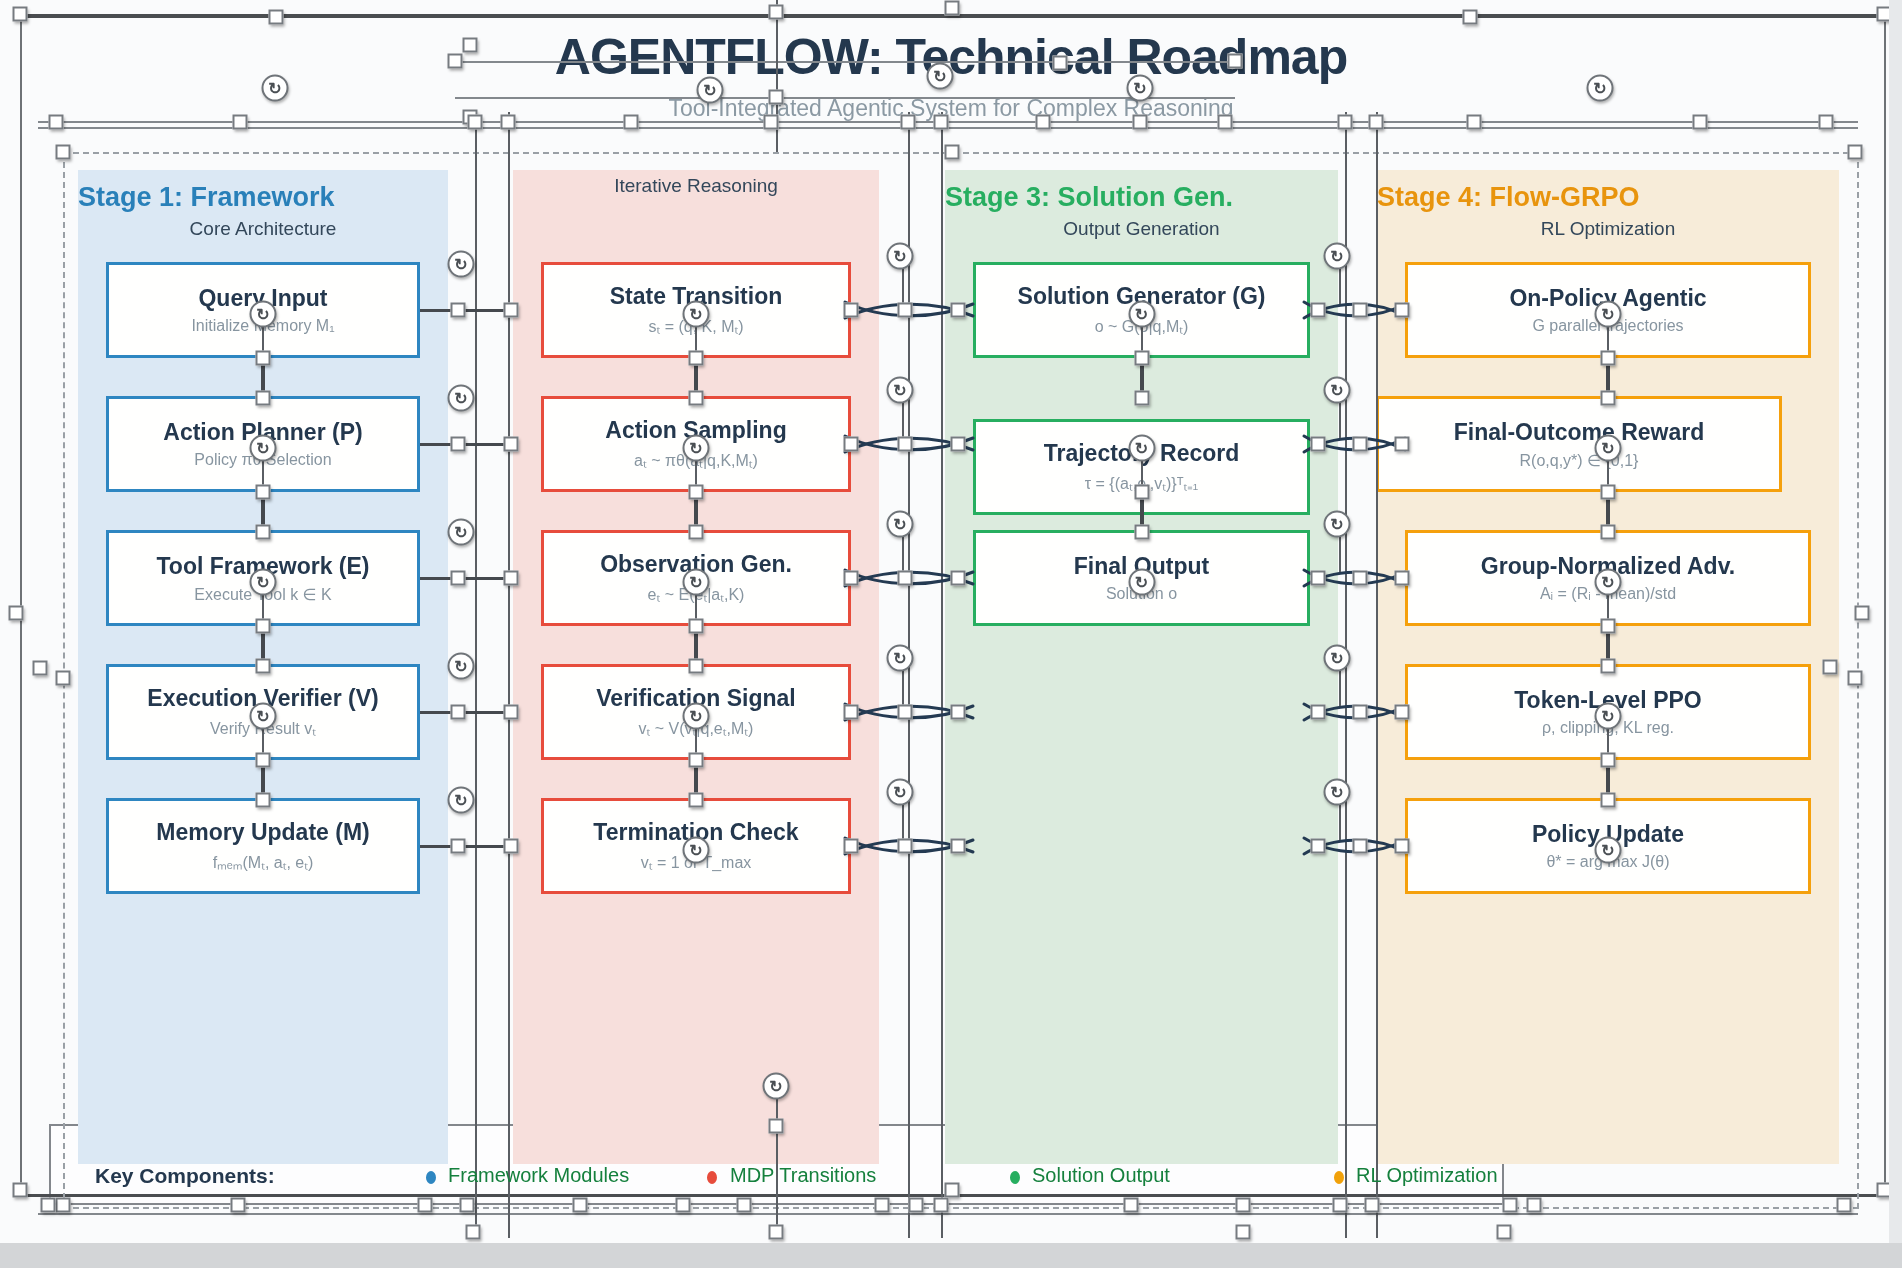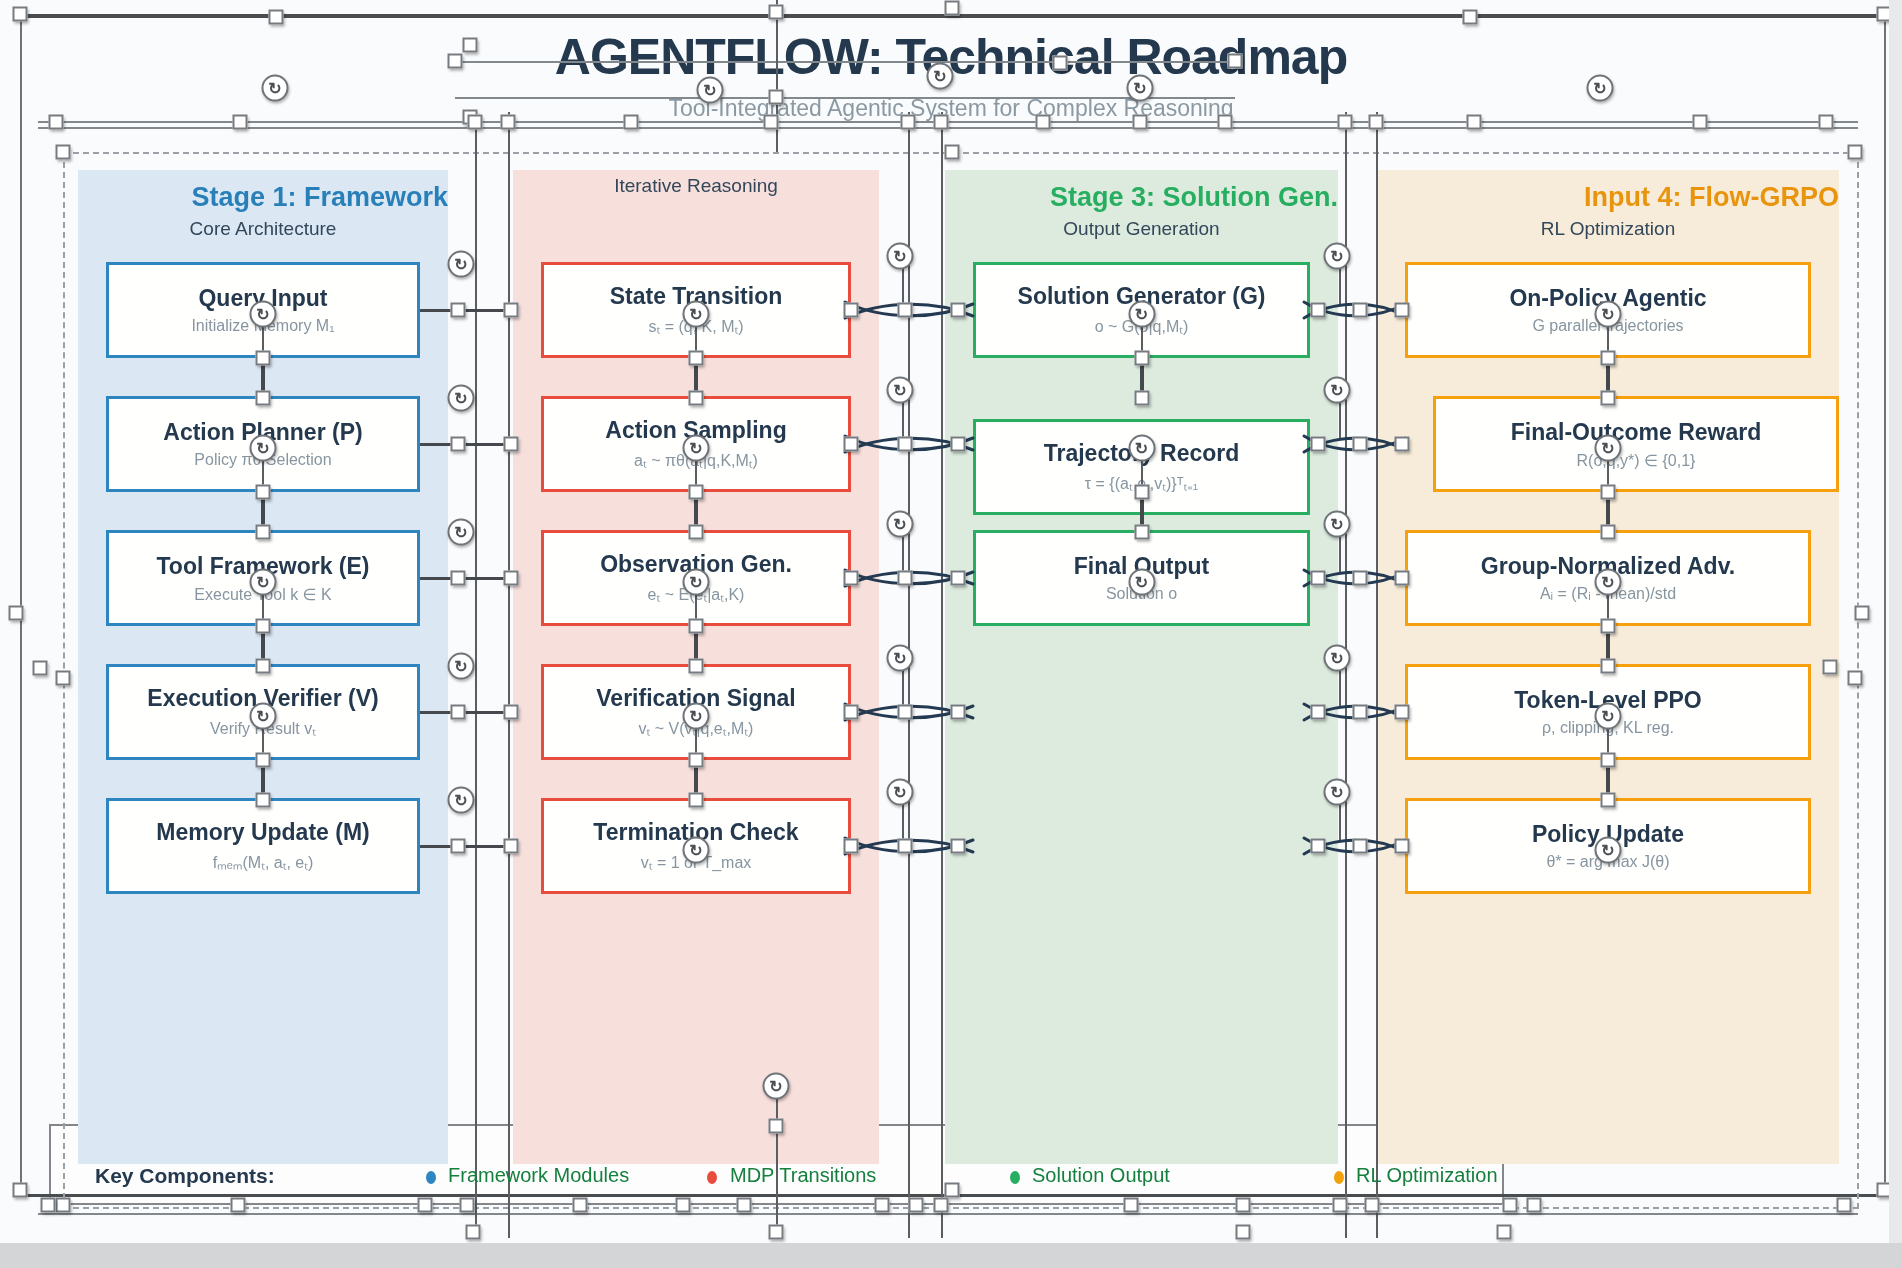--- a/index.html
+++ b/index.html
@@ -15,7 +15,7 @@
   #main-subtitle{position:absolute;left:0;top:95px;width:100%;text-align:center;font-size:23px;color:#8b99a3;z-index:6;}
   
   .panel{position:absolute;top:170px;height:994px;z-index:4;}
-  .stage-title{display:block;text-align:right;font-size:27px;font-weight:bold;margin-top:12px;}
+  .stage-title{display:block;text-align:left;font-size:27px;font-weight:bold;margin-top:12px;}
   .stage-sub{display:block;text-align:center;font-size:19px;color:#33475a;margin-top:5px;}
   .box{position:absolute;height:96px;background:#fffffe;border:3px solid;display:flex;flex-direction:column;align-items:center;justify-content:center;gap:5px;z-index:5;box-sizing:border-box;}
   .box-title{font-size:23px;font-weight:bold;color:#24384e;white-space:nowrap;}

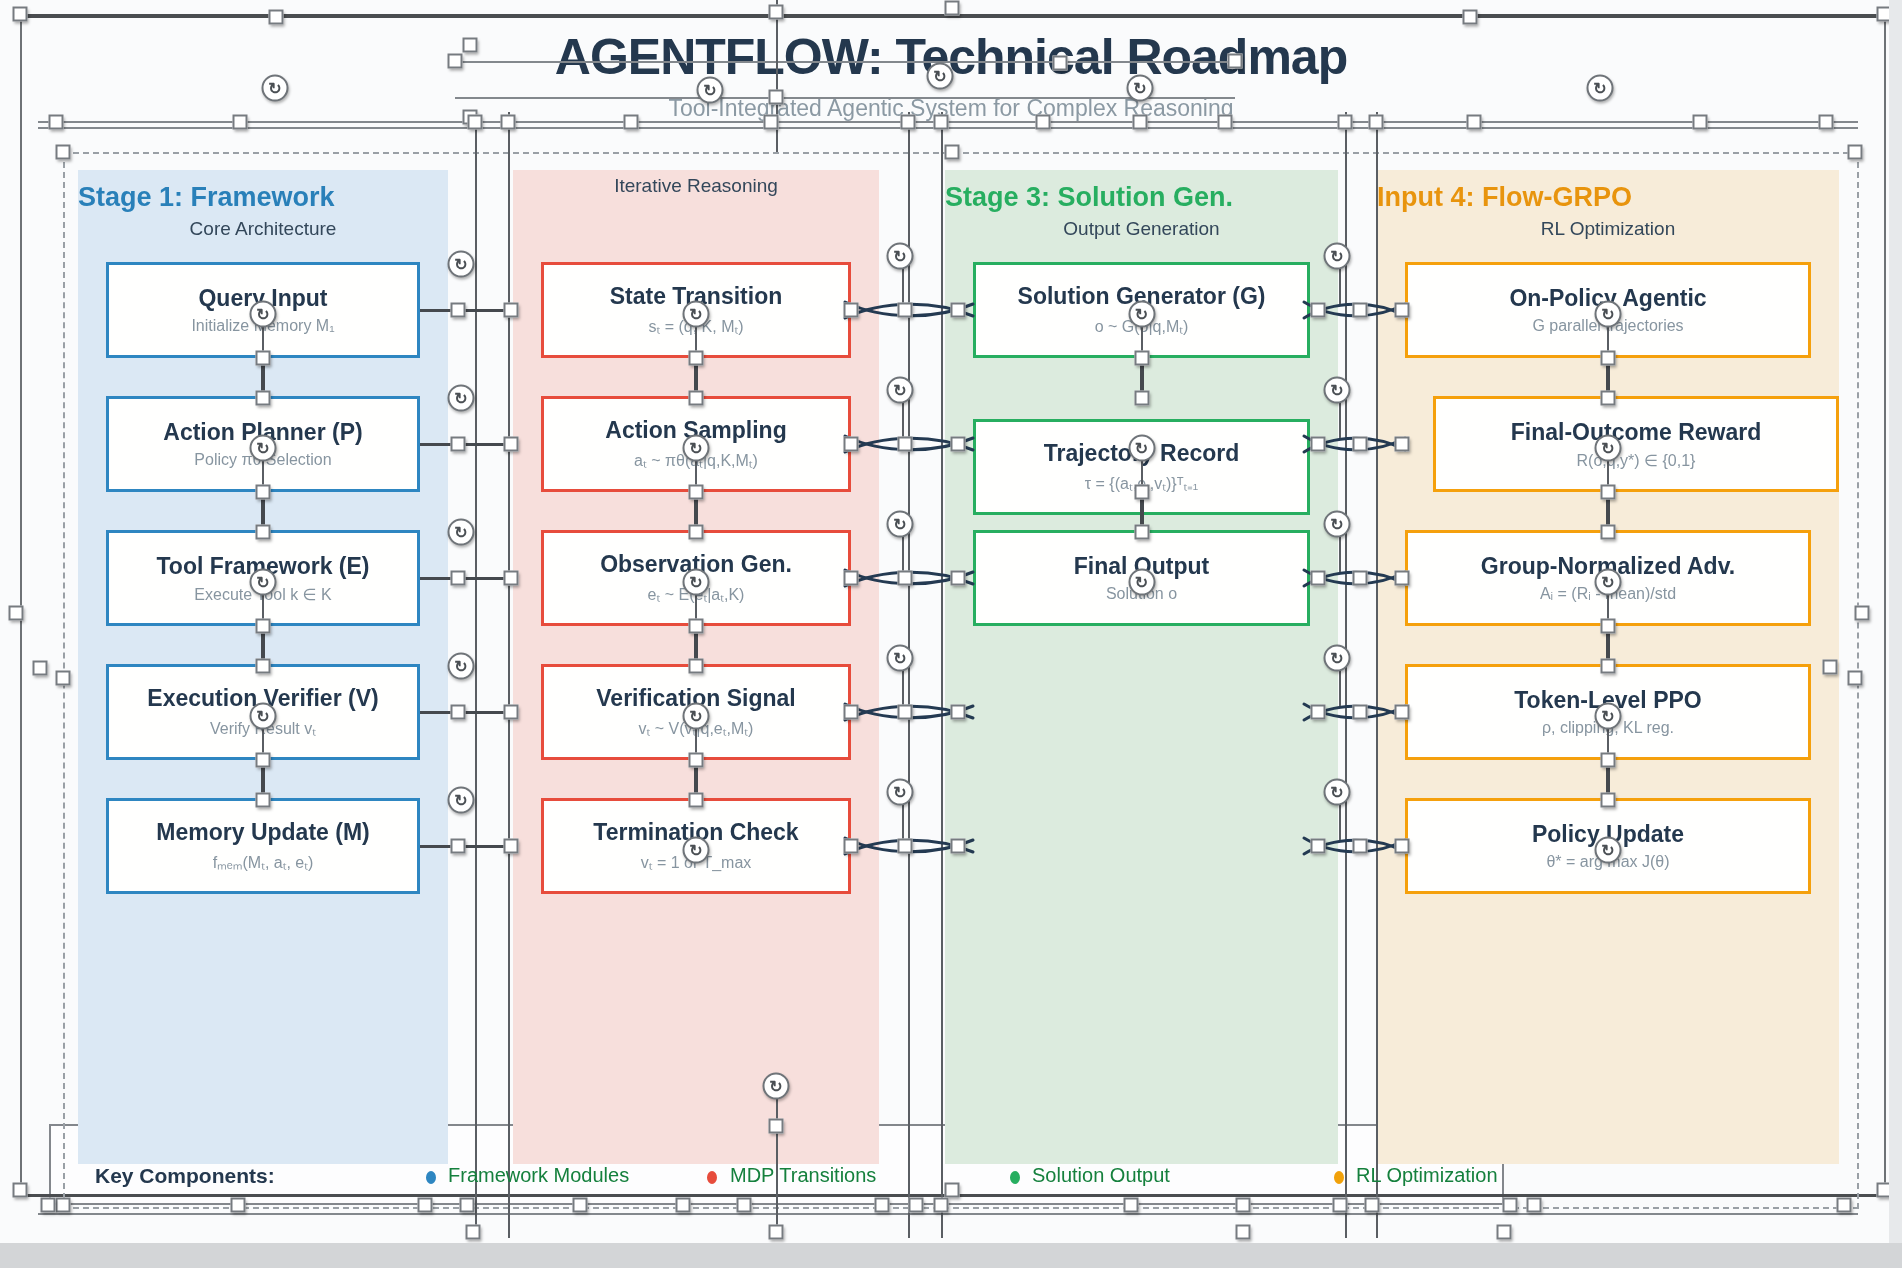--- a/index.html
+++ b/index.html
@@ -125,7 +125,7 @@
         <span class="box-sub">Solution o</span>
       </div>
       <div class="panel" style="left: 1377px; width: 462px; background: rgb(247, 236, 217);">
-        <span class="stage-title" style="color: rgb(232, 148, 13);">Input 4: Flow-GRPO</span>
+        <span class="stage-title" style="color: rgb(232, 148, 13);">Stage 4: Flow-GRPO</span>
         <span class="stage-sub">RL Optimization</span>
       </div>
       <div class="box" style="left: 1405px; top: 262px; width: 406px; border-color: rgb(245, 160, 12);">

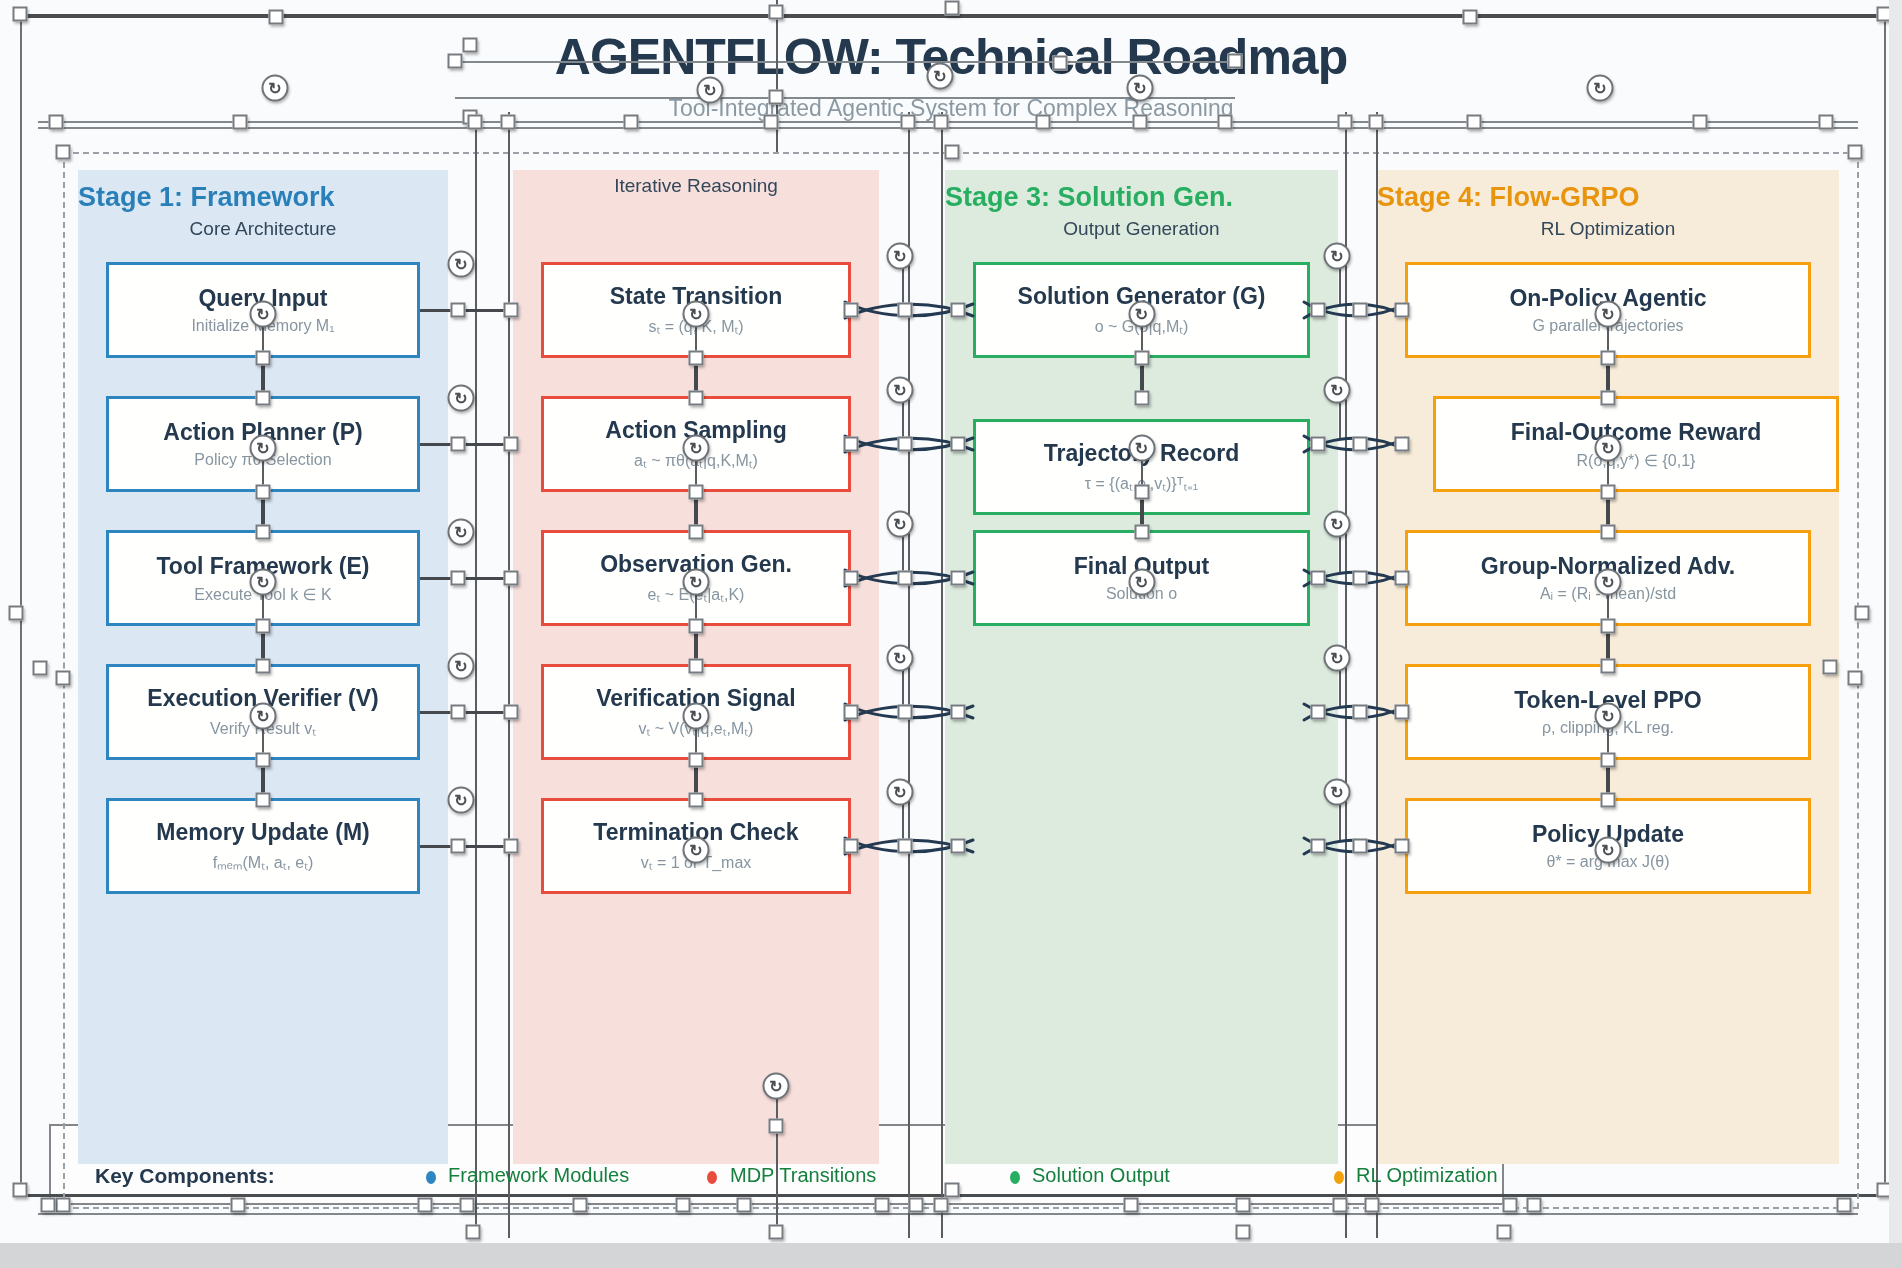--- a/index.html
+++ b/index.html
@@ -132,7 +132,7 @@
         <span class="box-title">On-Policy Agentic</span>
         <span class="box-sub">G parallel trajectories</span>
       </div>
-      <div class="box" style="left: 1433px; top: 396px; width: 406px; border-color: rgb(245, 160, 12); text-align: center;">
+      <div class="box" style="left: 1376px; top: 396px; width: 406px; border-color: rgb(245, 160, 12); text-align: center;">
         <span class="box-title">Final-Outcome Reward</span>
         <span class="box-sub">R(o,q,y*) ∈ {0,1}</span>
       </div>

